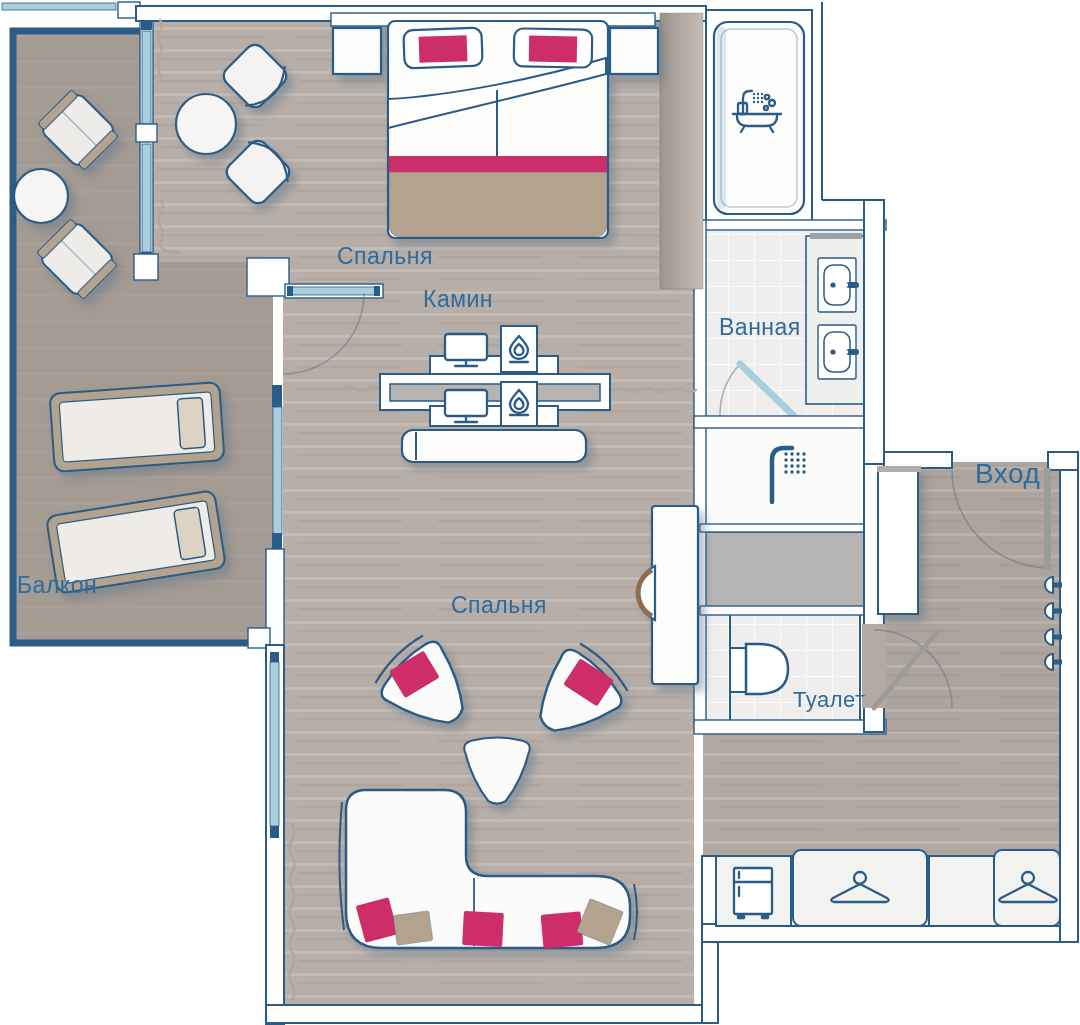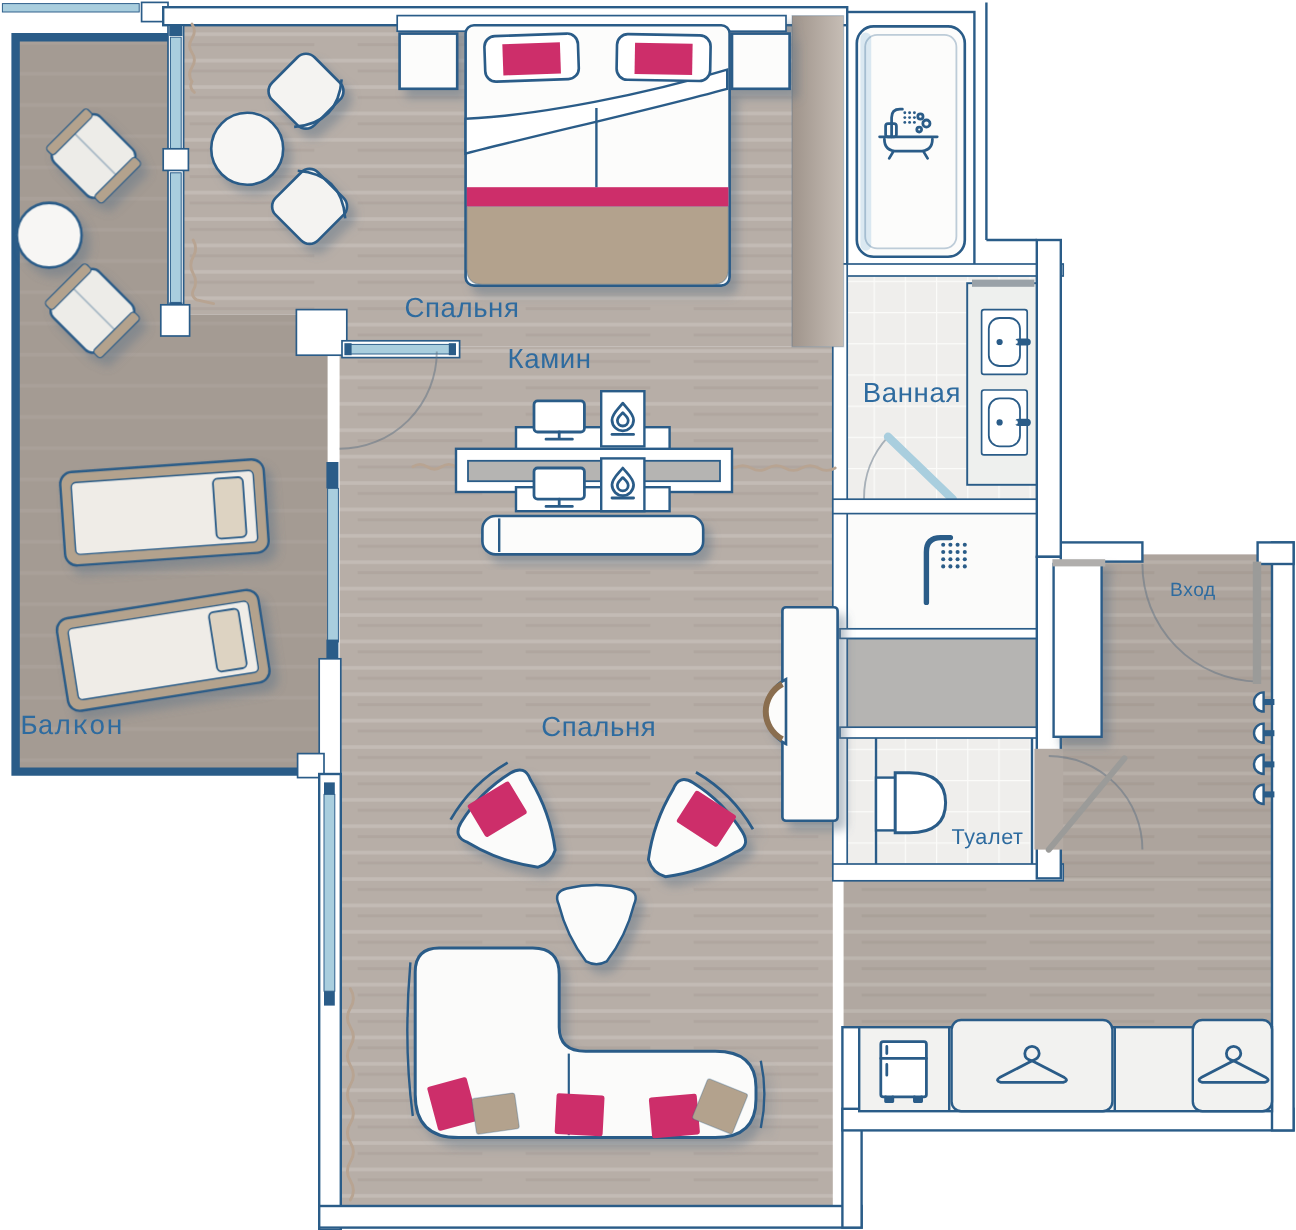--- a/index.html
+++ b/index.html
@@ -15,7 +15,7 @@
   .lbl-bedroom{left:337px;top:243px;}
   .lbl-fireplace{left:423px;top:286px;}
   .lbl-bathroom{left:719px;top:314px;}
-  .lbl-entrance{left:975px;top:484px;font-size:16px;}
+  .lbl-entrance{left:975px;top:458px;font-size:28px;}
   .lbl-living{left:451px;top:592px;}
   .lbl-toilet{left:793px;top:687px;font-size:18px;}
   .lbl-balcony{left:17px;top:593px;font-family:Liberation Mono, monospace;}

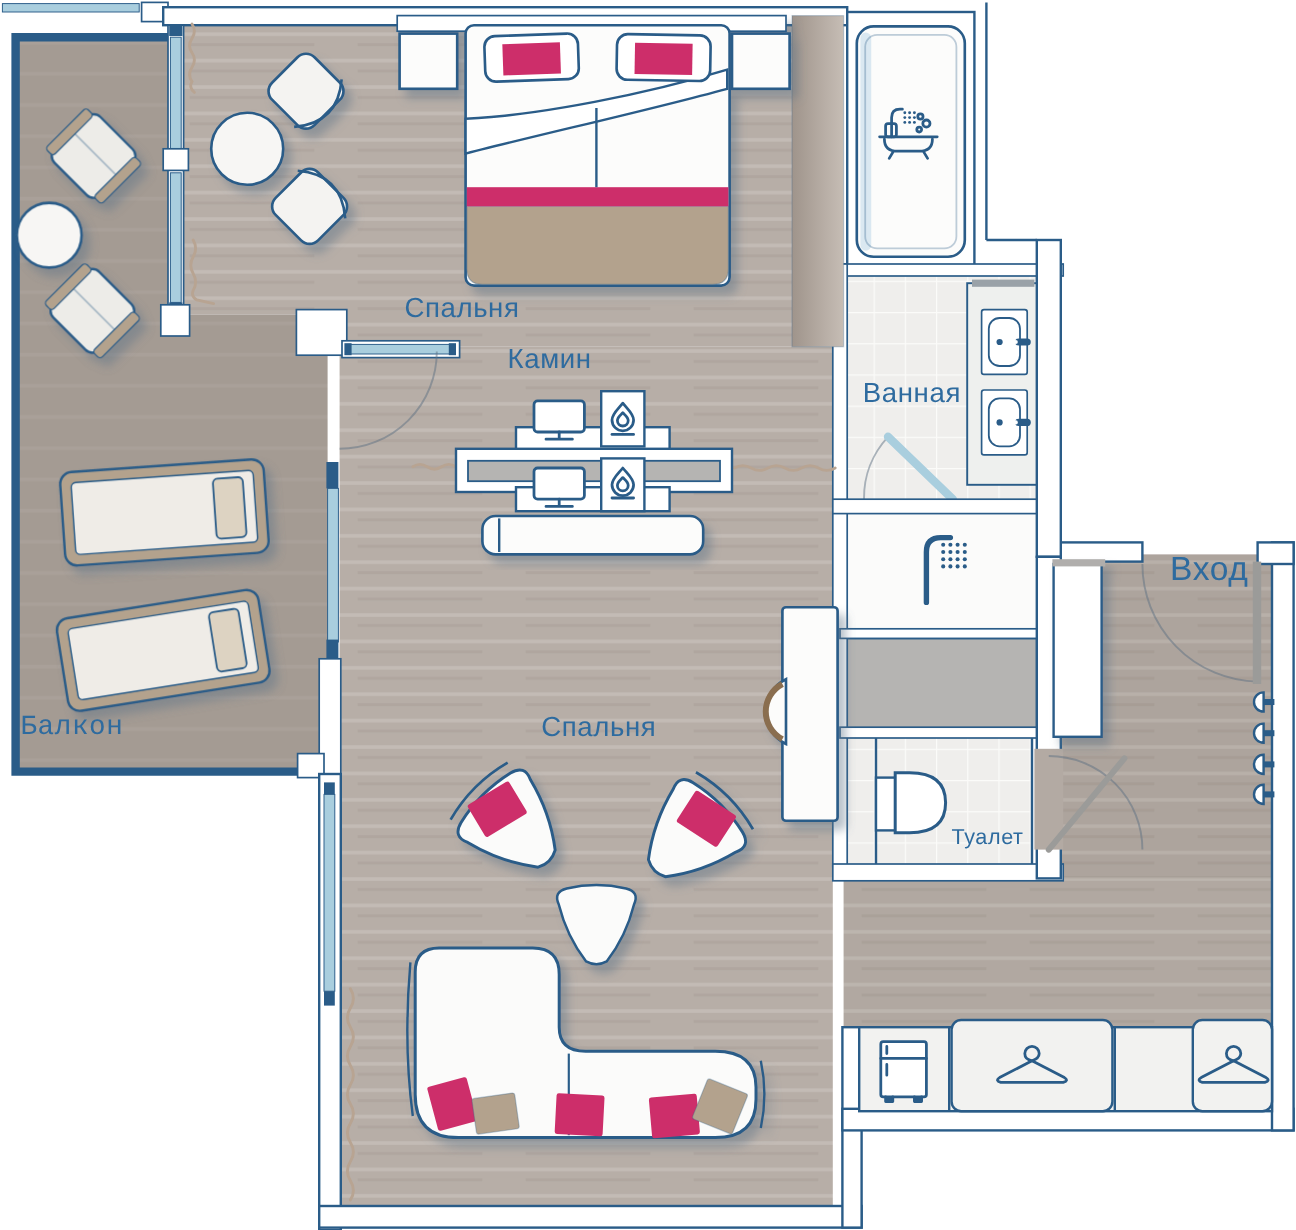--- a/index.html
+++ b/index.html
@@ -18,7 +18,7 @@
   .lbl-entrance{left:975px;top:458px;font-size:28px;}
   .lbl-living{left:451px;top:592px;}
   .lbl-toilet{left:793px;top:687px;font-size:18px;}
-  .lbl-balcony{left:17px;top:593px;font-family:Liberation Mono, monospace;}
+  .lbl-balcony{left:17px;top:572px;}
   #watermark{position:absolute;left:1078px;top:1006px;transform:rotate(-90deg);
     transform-origin:0 0;white-space:nowrap;color:var(--watermark);opacity:.75;}
   #watermark .brand{font-size:20px;font-weight:bold;letter-spacing:.5px;}

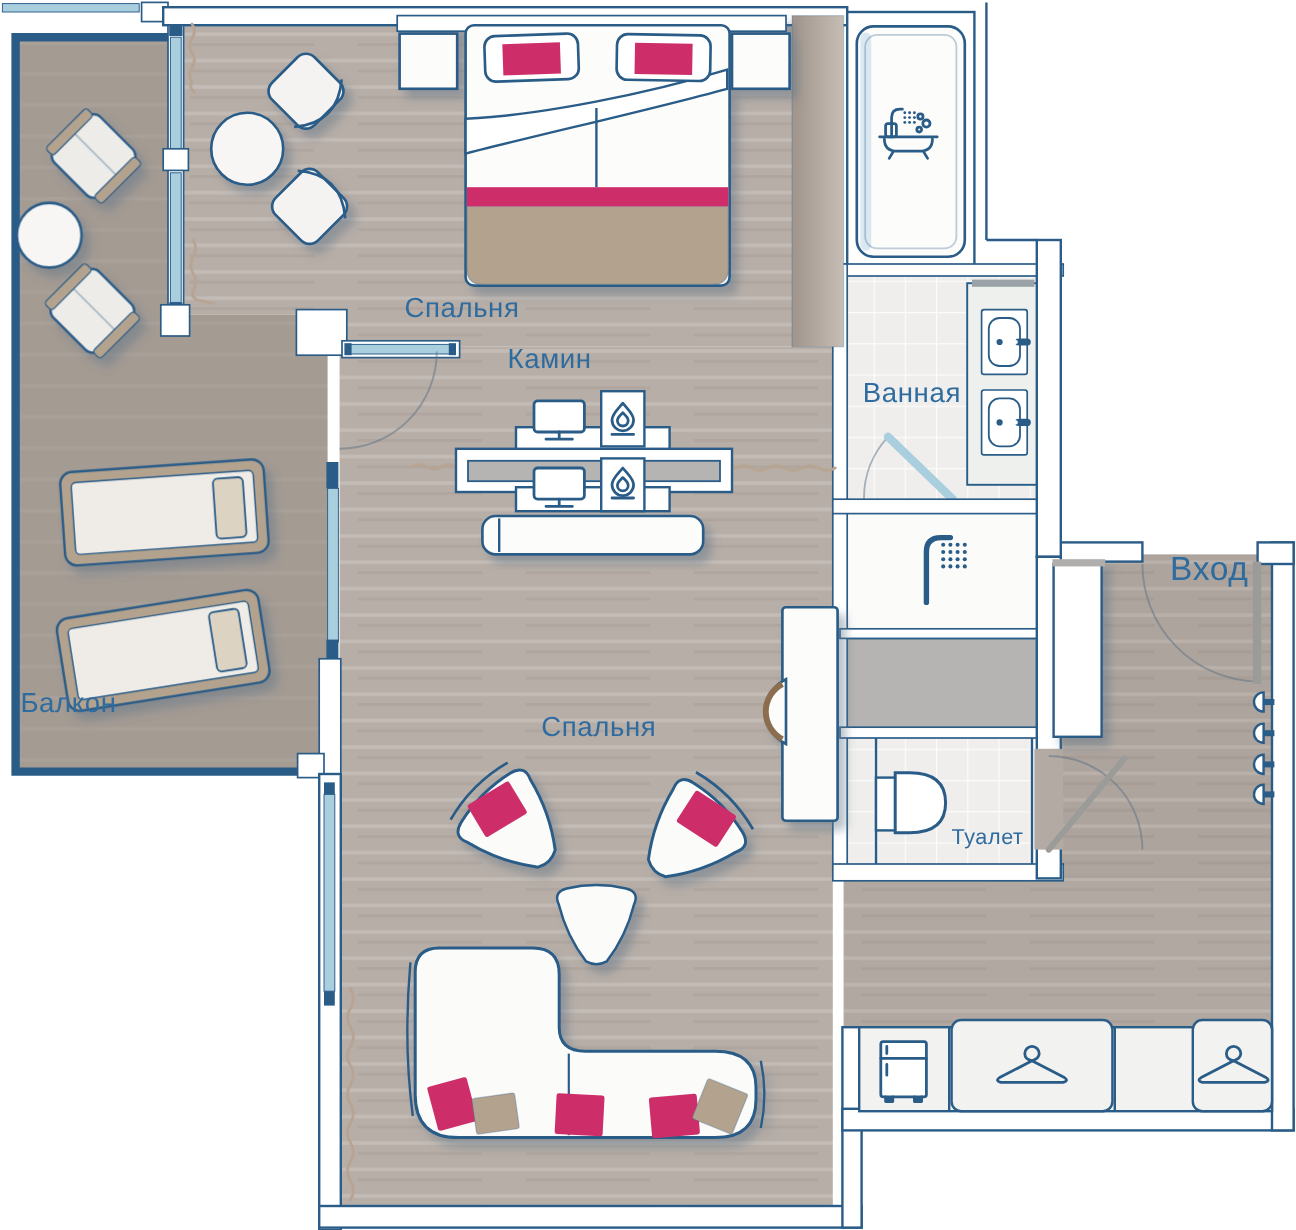--- a/index.html
+++ b/index.html
@@ -17,7 +17,7 @@
   .lbl-bathroom{left:719px;top:314px;}
   .lbl-entrance{left:975px;top:458px;font-size:28px;}
   .lbl-living{left:451px;top:592px;}
-  .lbl-toilet{left:793px;top:687px;font-size:18px;}
+  .lbl-toilet{left:793px;top:687px;font-size:22px;}
   .lbl-balcony{left:17px;top:572px;}
   #watermark{position:absolute;left:1078px;top:1006px;transform:rotate(-90deg);
     transform-origin:0 0;white-space:nowrap;color:var(--watermark);opacity:.75;}

